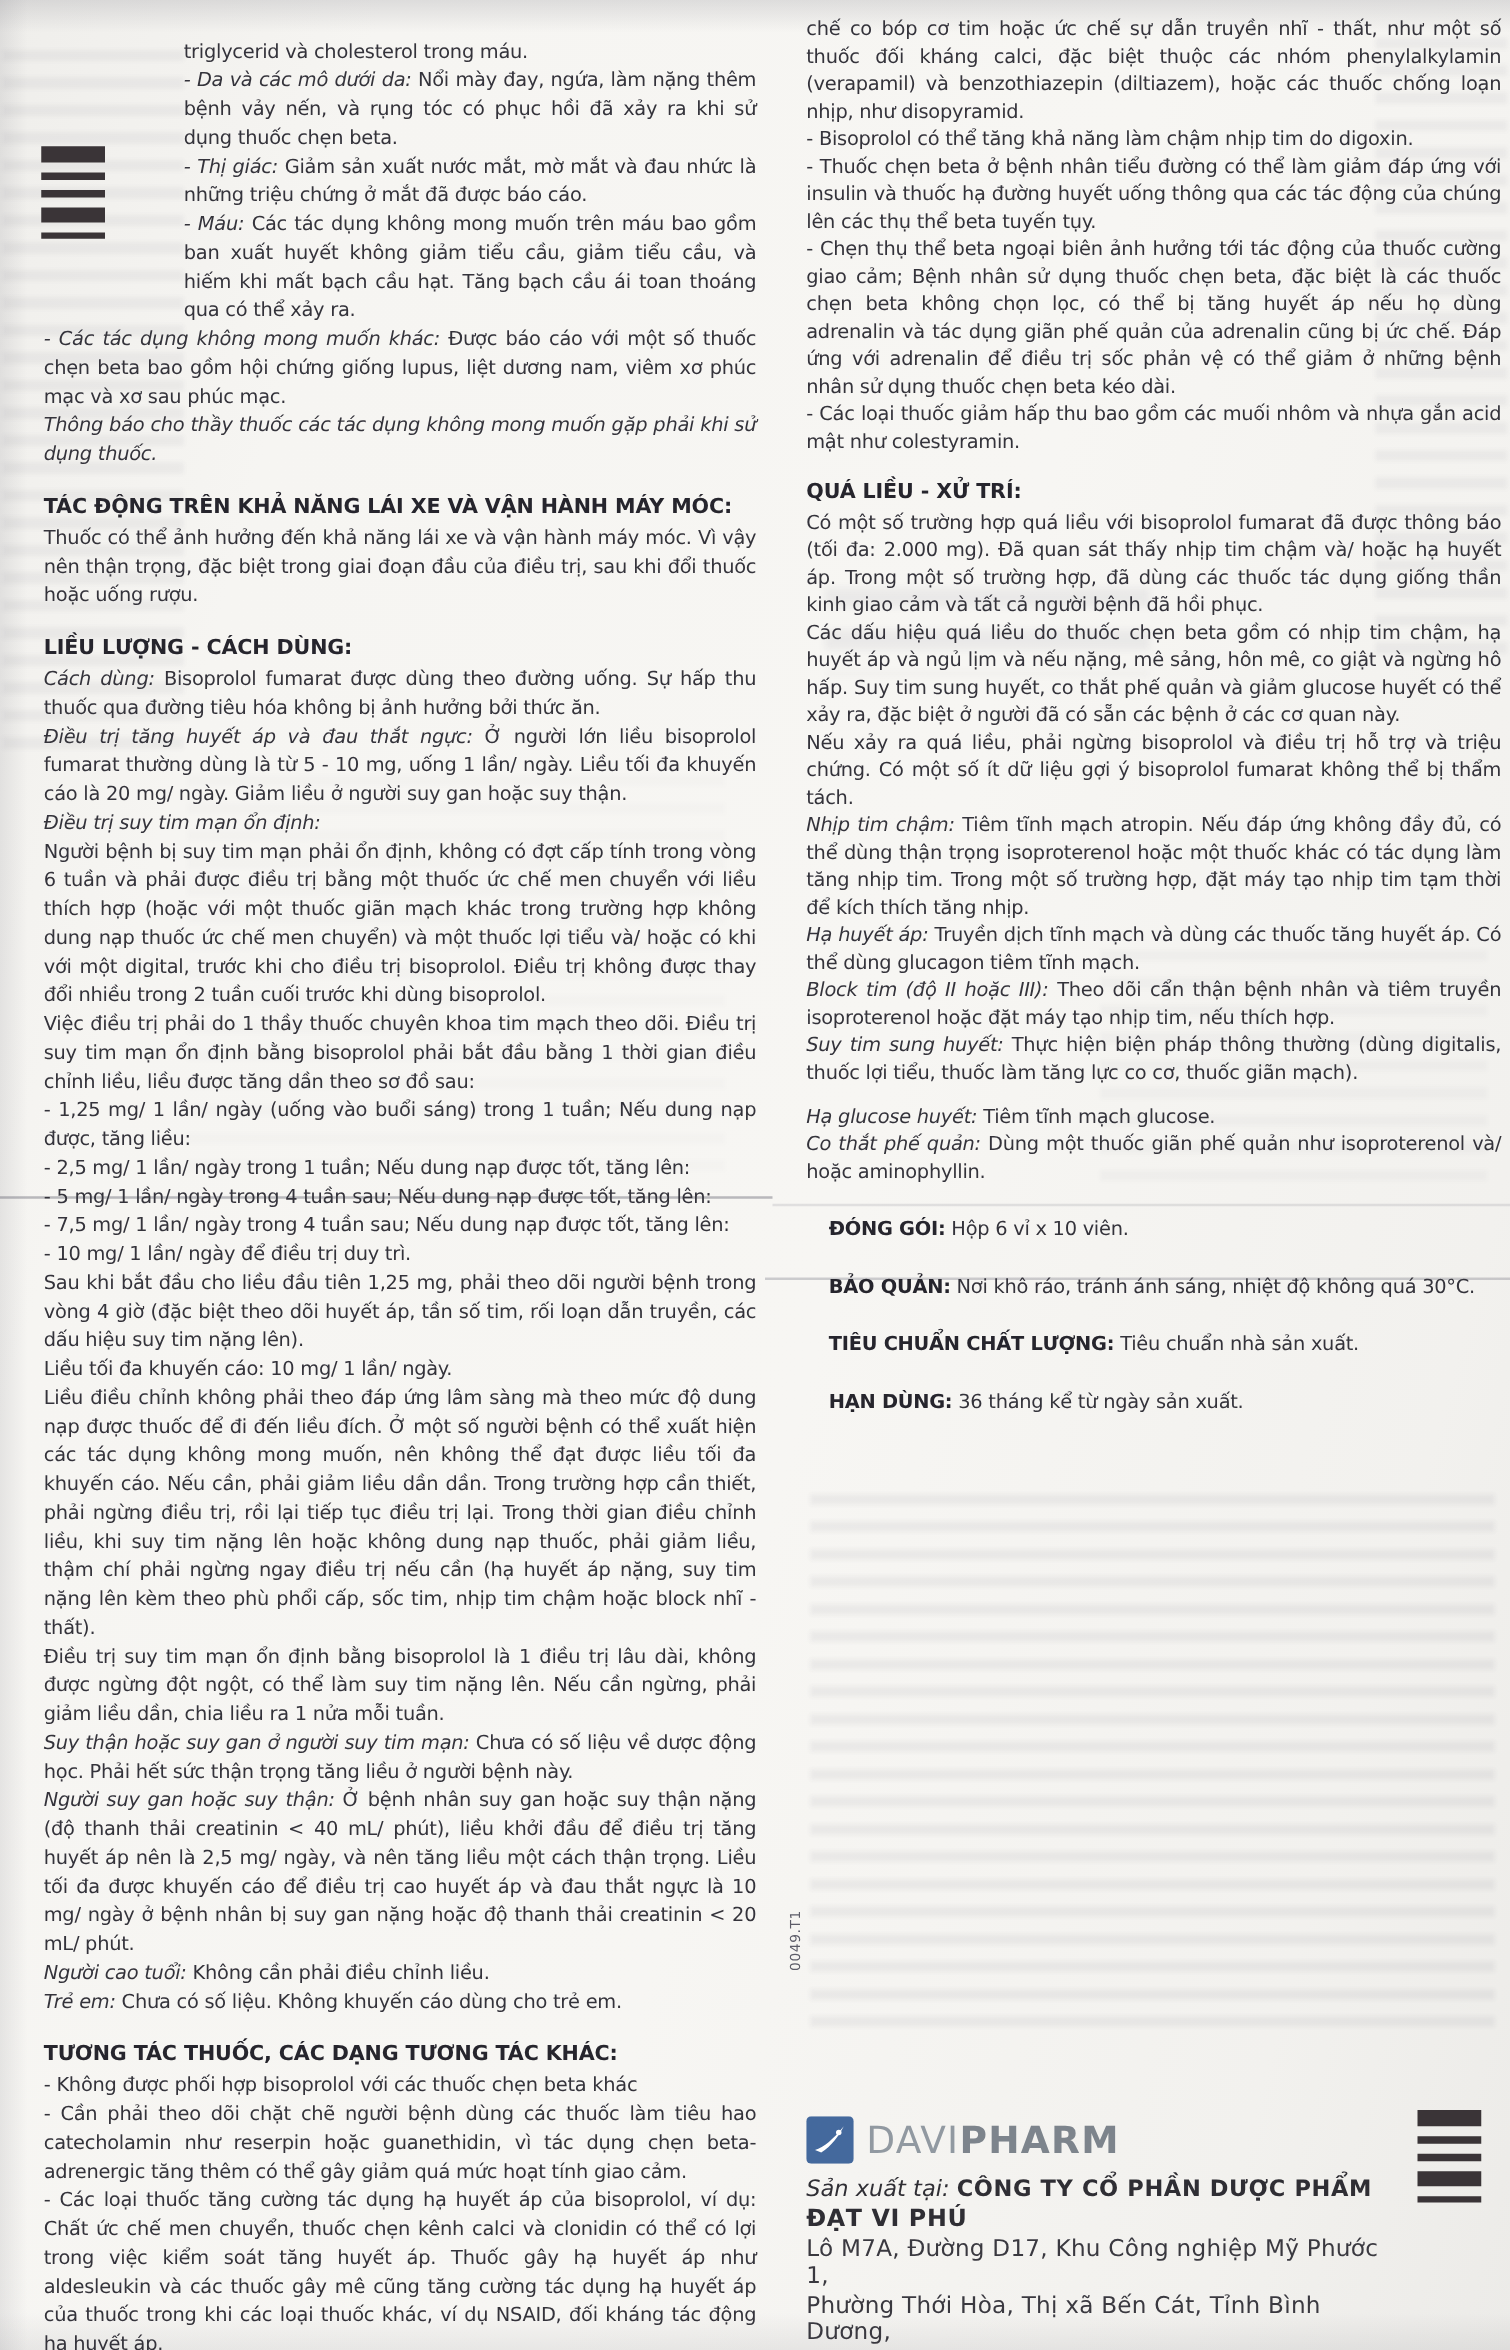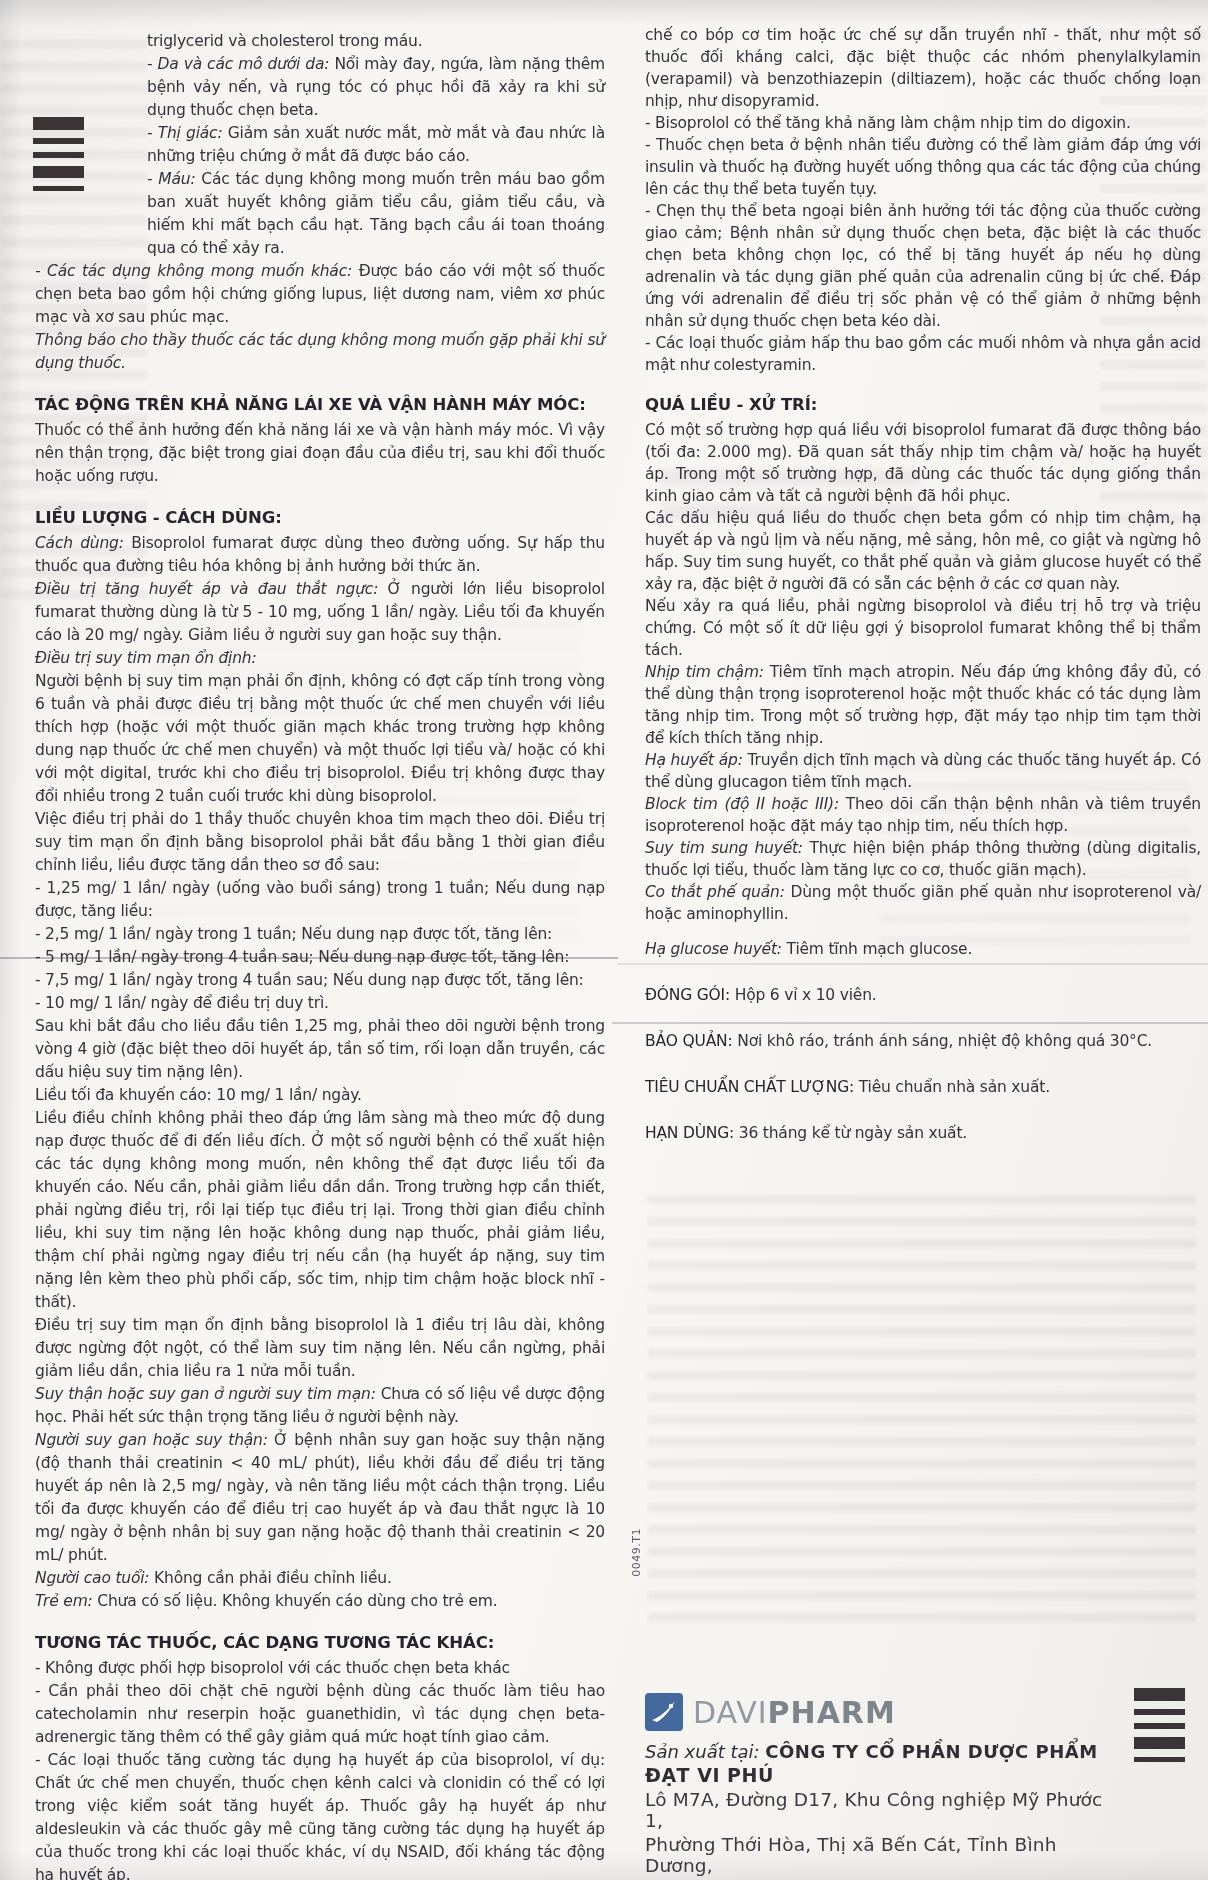--- a/index.html
+++ b/index.html
@@ -30,7 +30,7 @@
     line-height:22px;
   }
   #leftcol{left:35px;top:30px;width:570px;line-height:23px;}
-  #rightcol{left:645px;top:24px;width:556px;}
+  #rightcol{left:645px;top:12px;width:556px;}
 
   .blk{margin:0;}
   .blk.para{text-align:justify;}

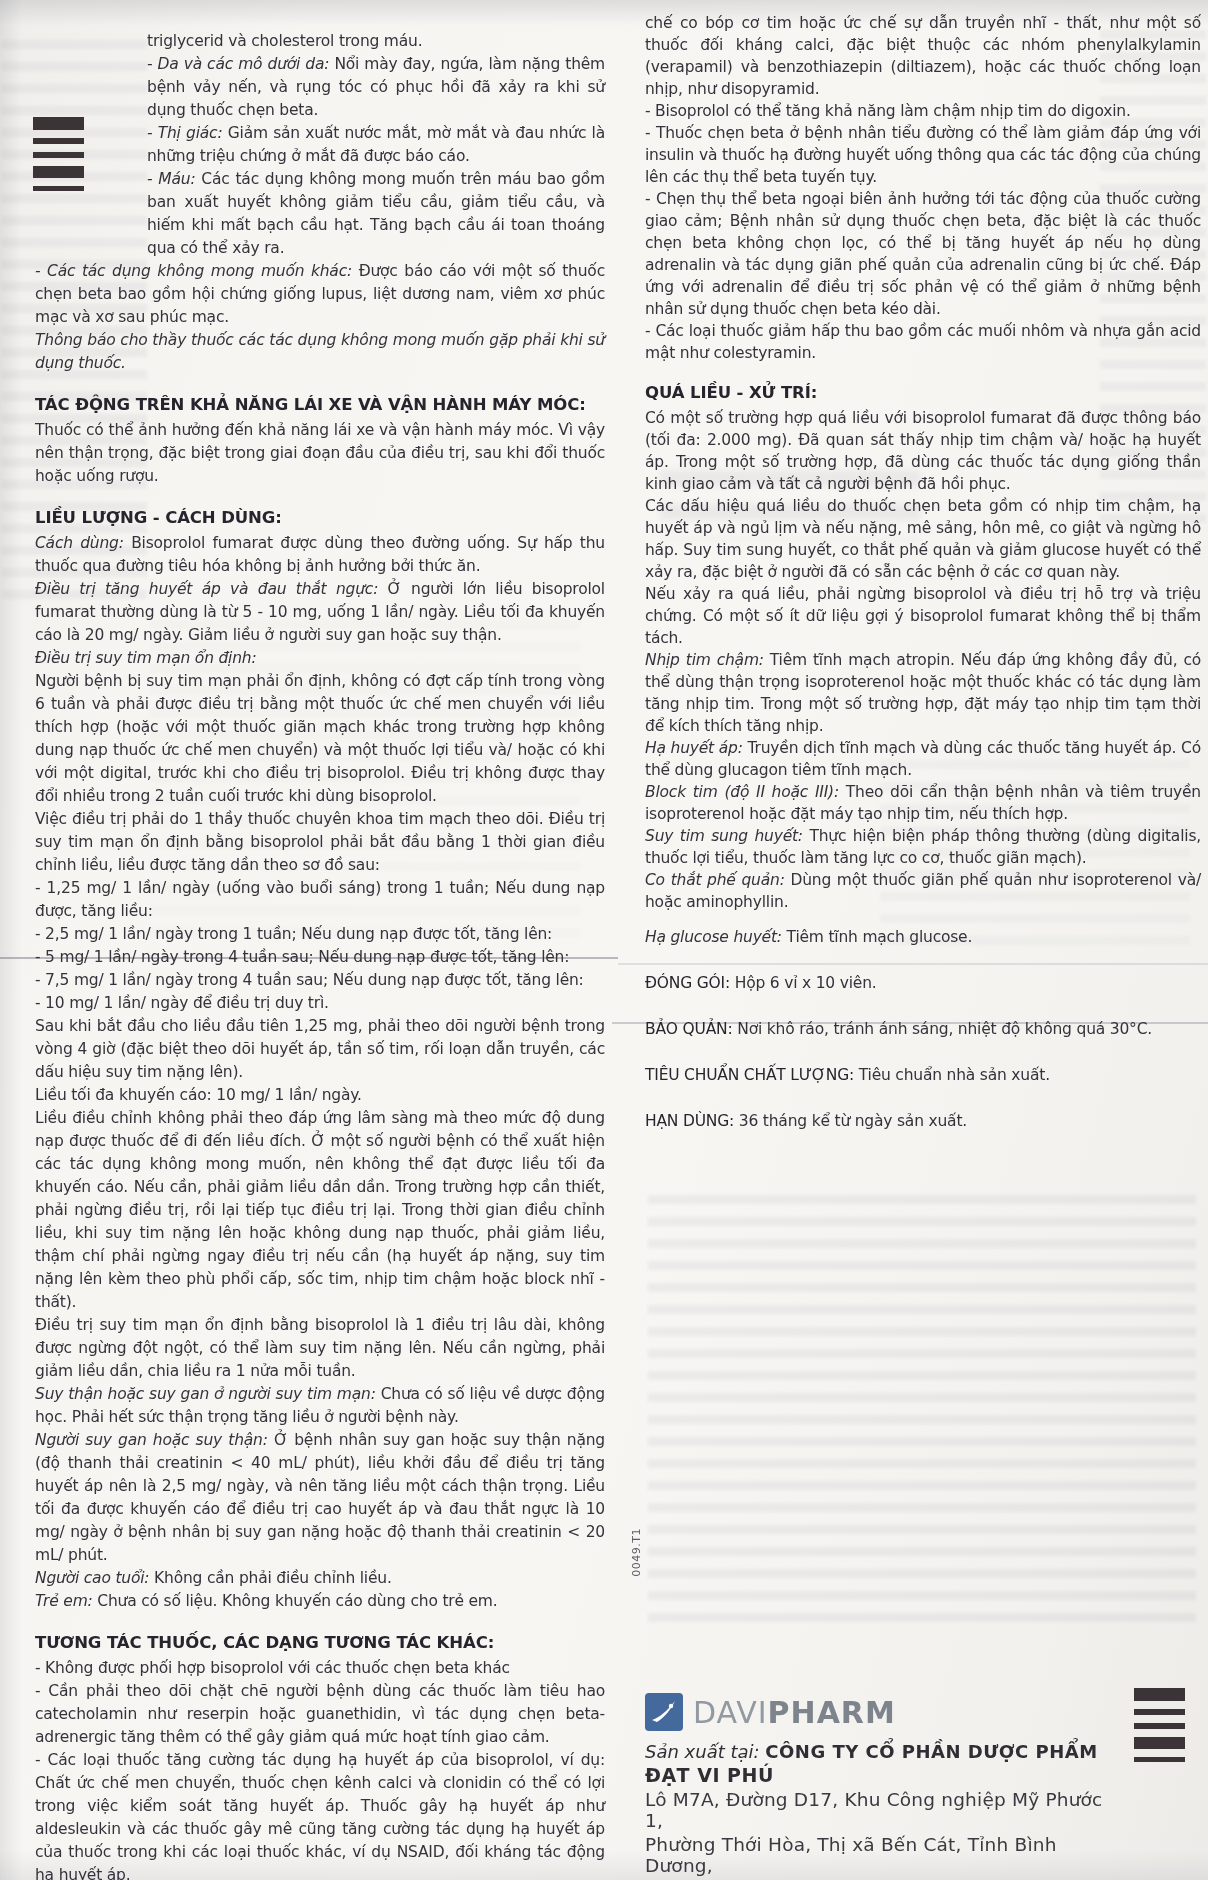--- a/index.html
+++ b/index.html
@@ -156,8 +156,8 @@
       <div class="blk para"><span class="lead-italic">Hạ huyết áp:</span> Truyền dịch tĩnh mạch và dùng các thuốc tăng huyết áp. Có thể dùng glucagon tiêm tĩnh mạch.</div>
       <div class="blk para"><span class="lead-italic">Block tim (độ II hoặc III):</span> Theo dõi cẩn thận bệnh nhân và tiêm truyền isoproterenol hoặc đặt máy tạo nhịp tim, nếu thích hợp.</div>
       <div class="blk para"><span class="lead-italic">Suy tim sung huyết:</span> Thực hiện biện pháp thông thường (dùng digitalis, thuốc lợi tiểu, thuốc làm tăng lực co cơ, thuốc giãn mạch).</div>
+      <div class="blk para-gap"><span class="lead-italic">Hạ glucose huyết:</span> Tiêm tĩnh mạch glucose.</div>
       <div class="blk para"><span class="lead-italic">Co thắt phế quản:</span> Dùng một thuốc giãn phế quản như isoproterenol và/ hoặc aminophyllin.</div>
-      <div class="blk para-gap"><span class="lead-italic">Hạ glucose huyết:</span> Tiêm tĩnh mạch glucose.</div>
       <div class="blk para-spaced"><span class="lead-bold">ĐÓNG GÓI:</span> Hộp 6 vỉ x 10 viên.</div>
       <div class="blk para-spaced"><span class="lead-bold">BẢO QUẢN:</span> Nơi khô ráo, tránh ánh sáng, nhiệt độ không quá 30°C.</div>
       <div class="blk para-spaced"><span class="lead-bold">TIÊU CHUẨN CHẤT LƯỢNG:</span> Tiêu chuẩn nhà sản xuất.</div>

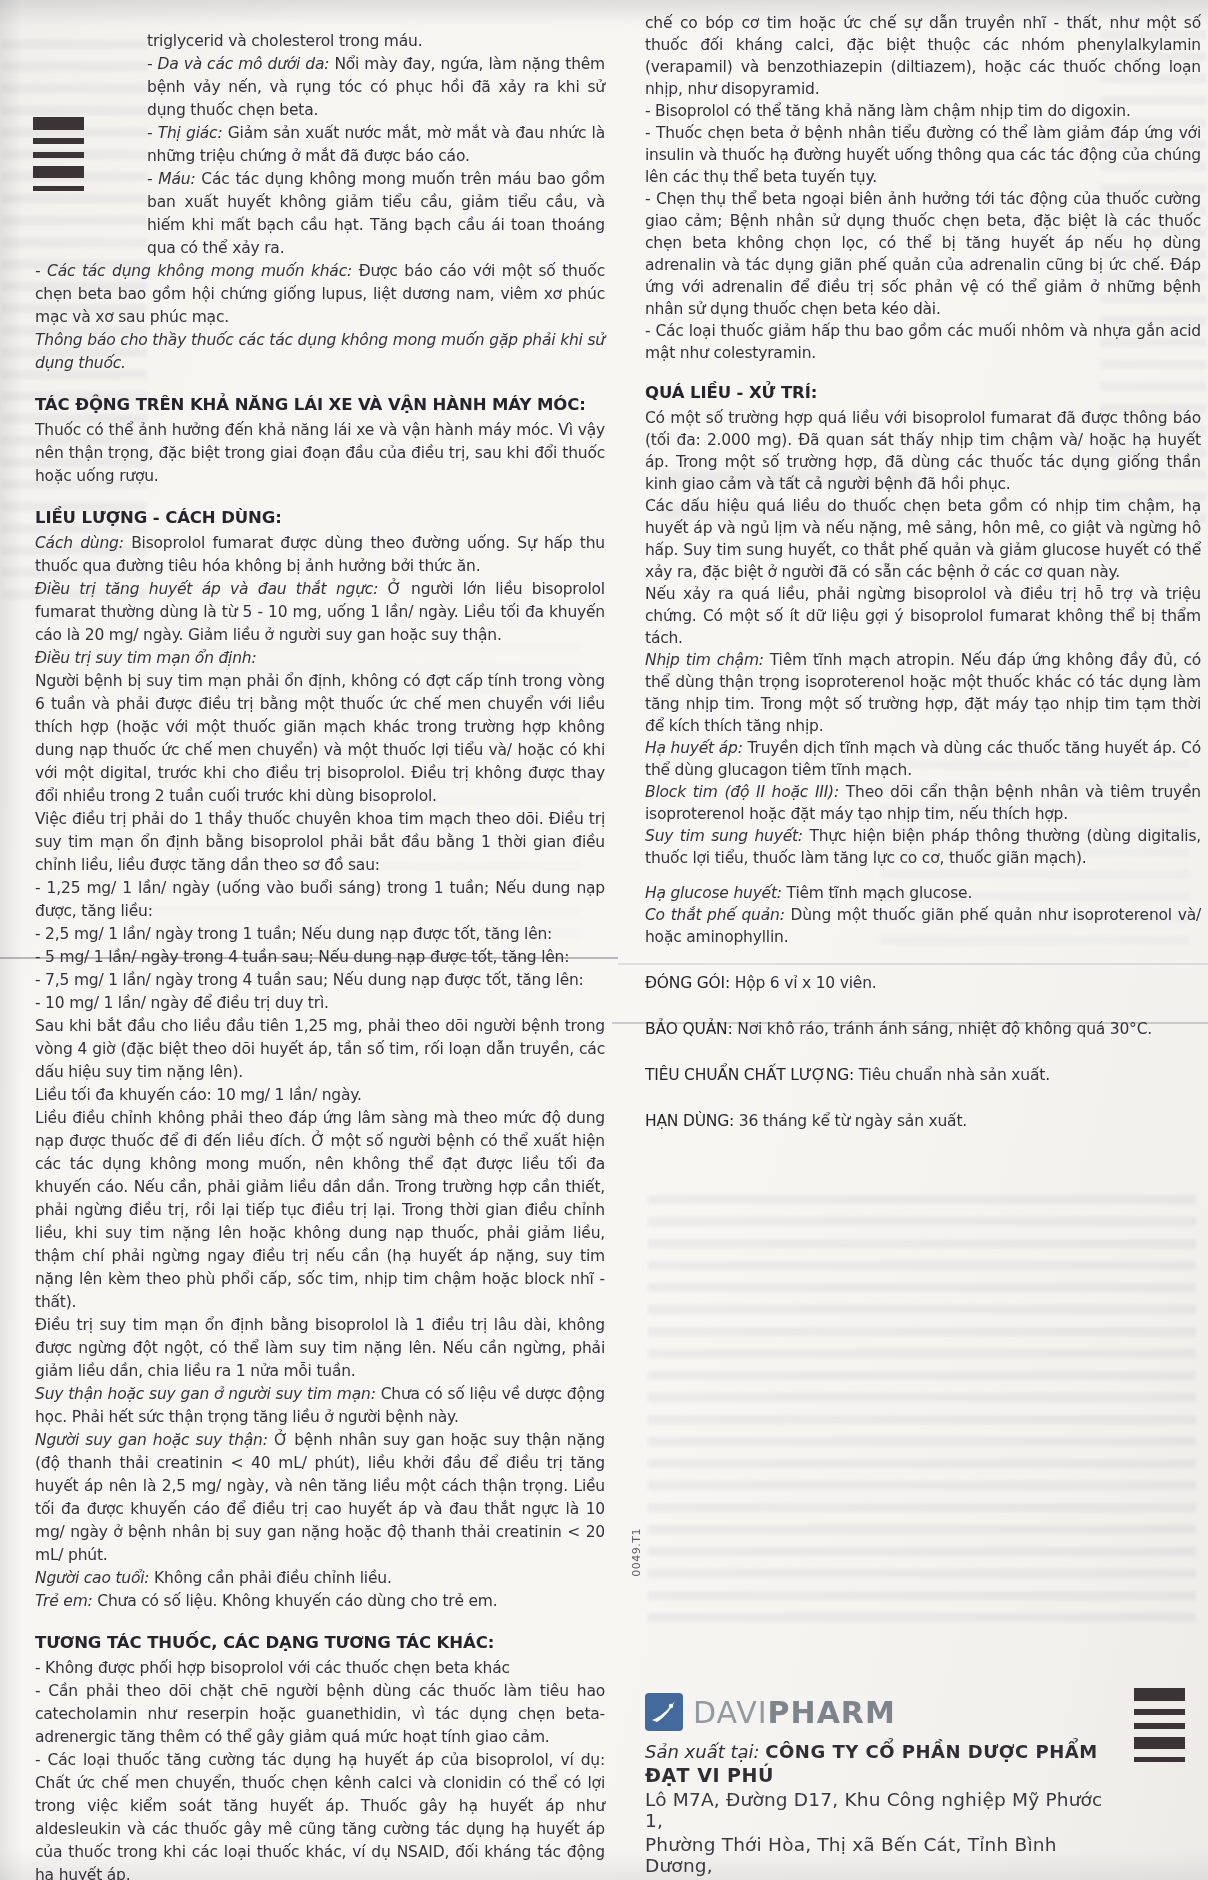--- a/index.html
+++ b/index.html
@@ -41,7 +41,7 @@
   .blk.para-spaced{margin-top:24px;text-align:justify;}
   .blk.para-gap{margin-top:13px;text-align:justify;}
   .lead-italic{font-style:italic;}
-  .lead-bold{font-weight:normal;color:#26252d;}
+  .lead-bold{font-weight:bold;color:#26252d;margin-left:18px;}
 
   
   .regbars{position:absolute;width:51px;}

